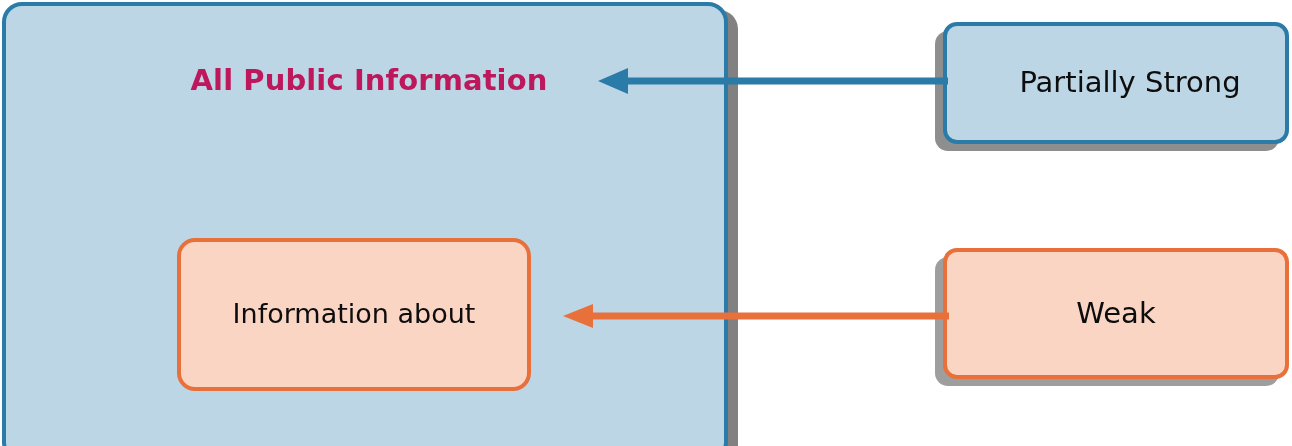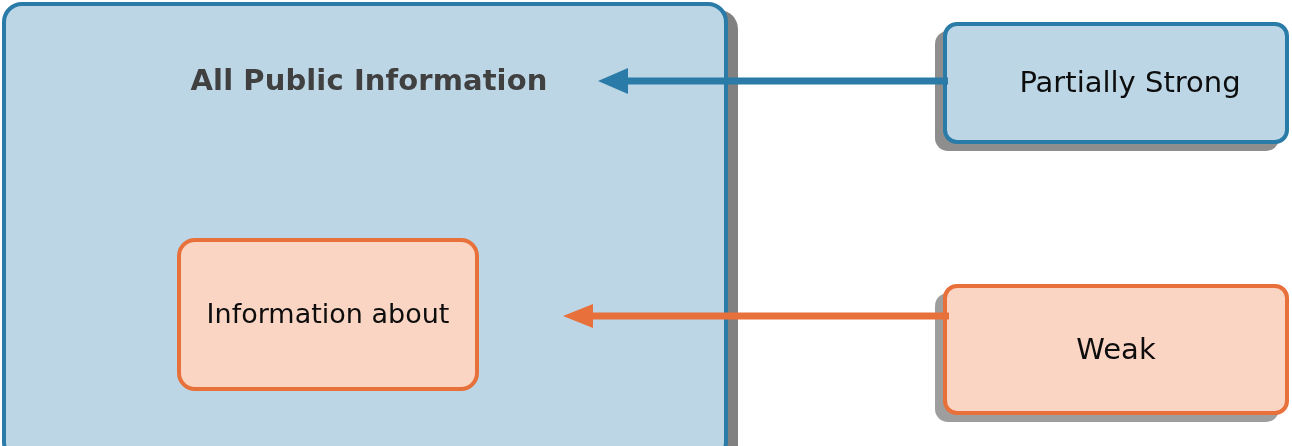--- a/index.html
+++ b/index.html
@@ -53,7 +53,7 @@
     font-size: 29px;
     font-weight: bold;
     letter-spacing: .1px;
-    color: #404040;
+    color: #be185d;
   }
 
   

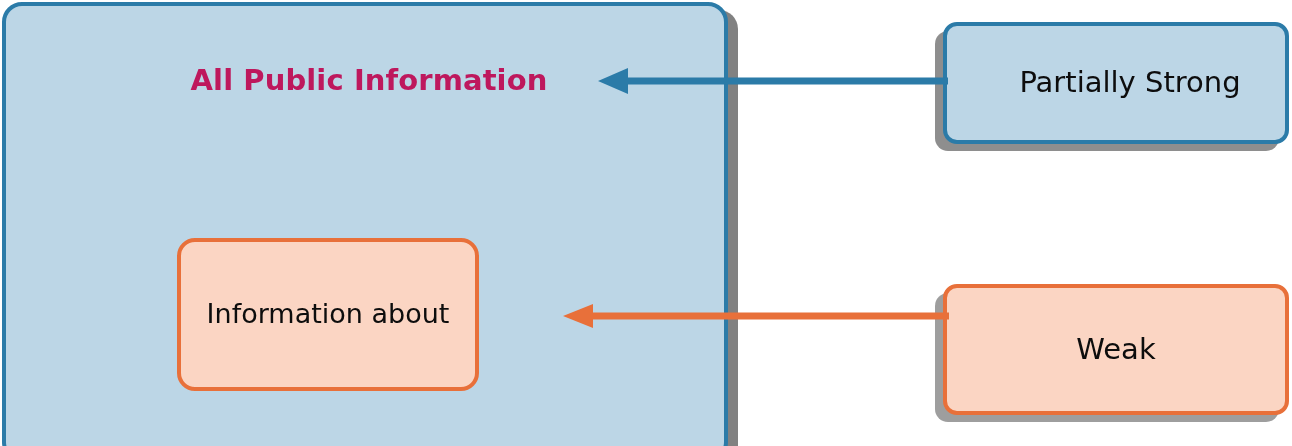--- a/index.html
+++ b/index.html
@@ -60,7 +60,7 @@
   #inner-box {
     left: 177px;
     top: 238px;
-    width: 302px;
+    width: 354px;
     height: 153px;
     background: #fbd5c3;
     border: 4px solid #e8703a;

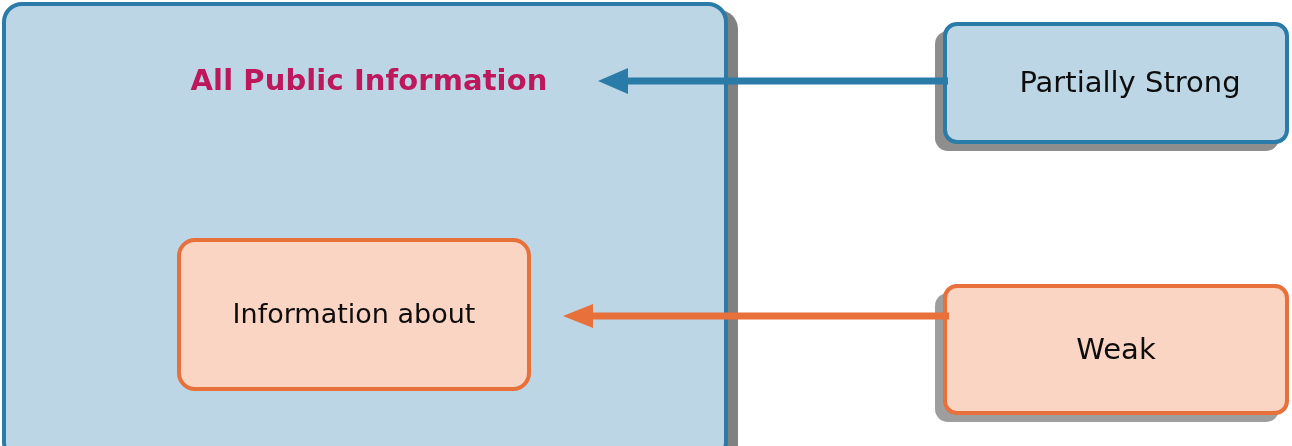--- a/index.html
+++ b/index.html
@@ -93,7 +93,6 @@
     border-radius: 14px;
     font-size: 29px;
     box-shadow: -9px 8px 0 -1px rgba(120,120,120,0.72);
-    margin-top: 36px;
   }
 
   

